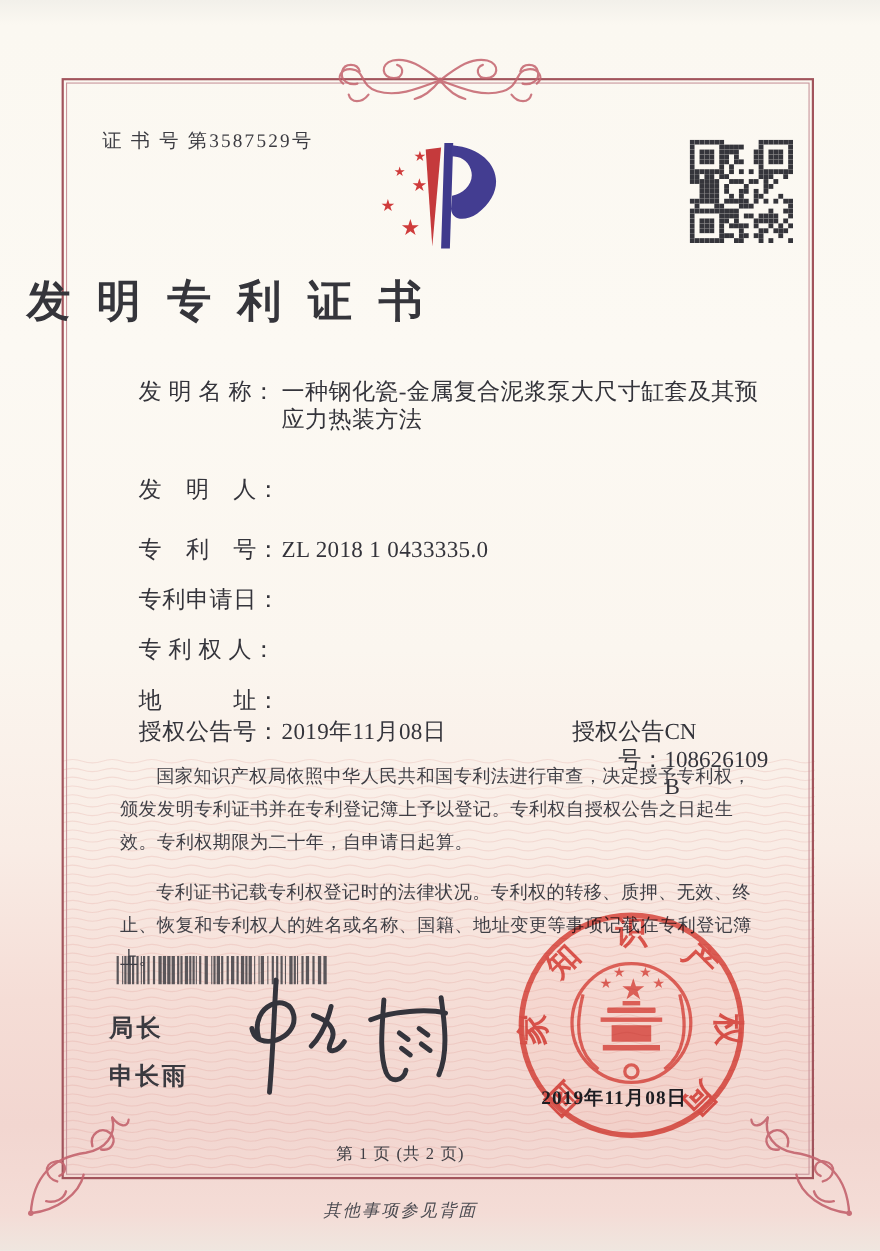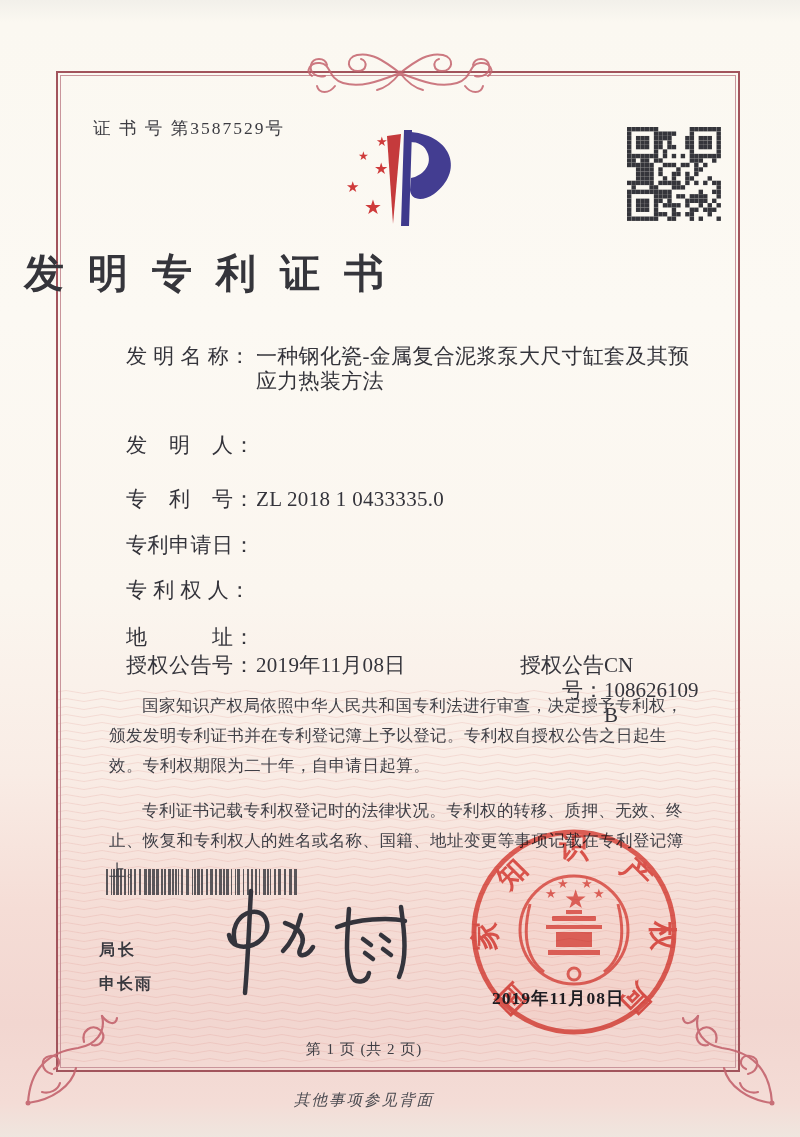--- a/index.html
+++ b/index.html
@@ -41,7 +41,7 @@
   .r7 .lbl2{width:112px;flex:0 0 112px;text-align:right;}
   .paras{position:absolute;left:94px;top:676px;width:618px;color:#3f3f46;}
   .paras p{margin:15px;text-indent:2em;font-size:16.5px;line-height:30px;letter-spacing:.4px;}
-  .director{position:absolute;left:99px;top:920px;color:#3a3a40;font-size:16px;letter-spacing:3px;font-weight:600;margin-top:20px;}
+  .director{position:absolute;left:99px;top:920px;color:#3a3a40;font-size:22px;letter-spacing:3px;font-weight:600;}
   .director .name{margin-top:13px;letter-spacing:2px;}
   .seal-date{
     position:absolute;left:492px;top:986px;color:#1d1d22;

